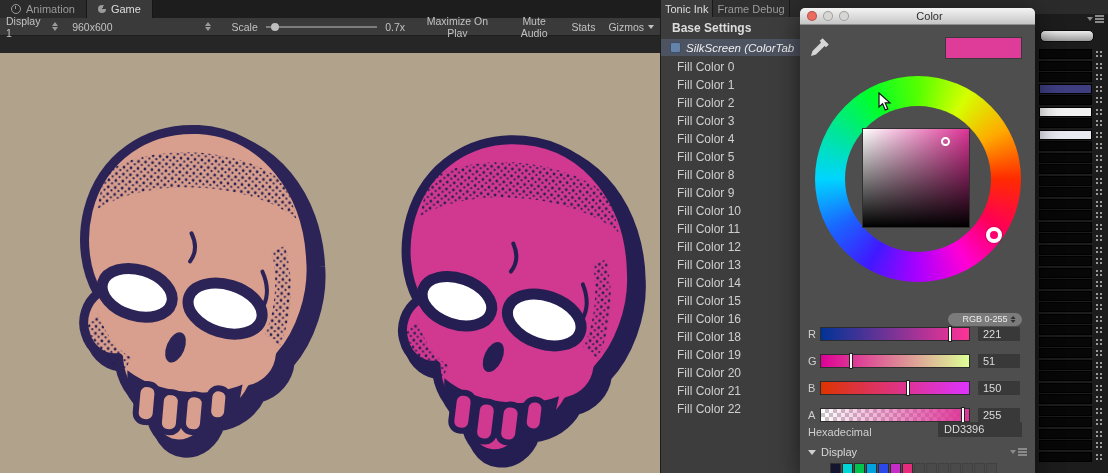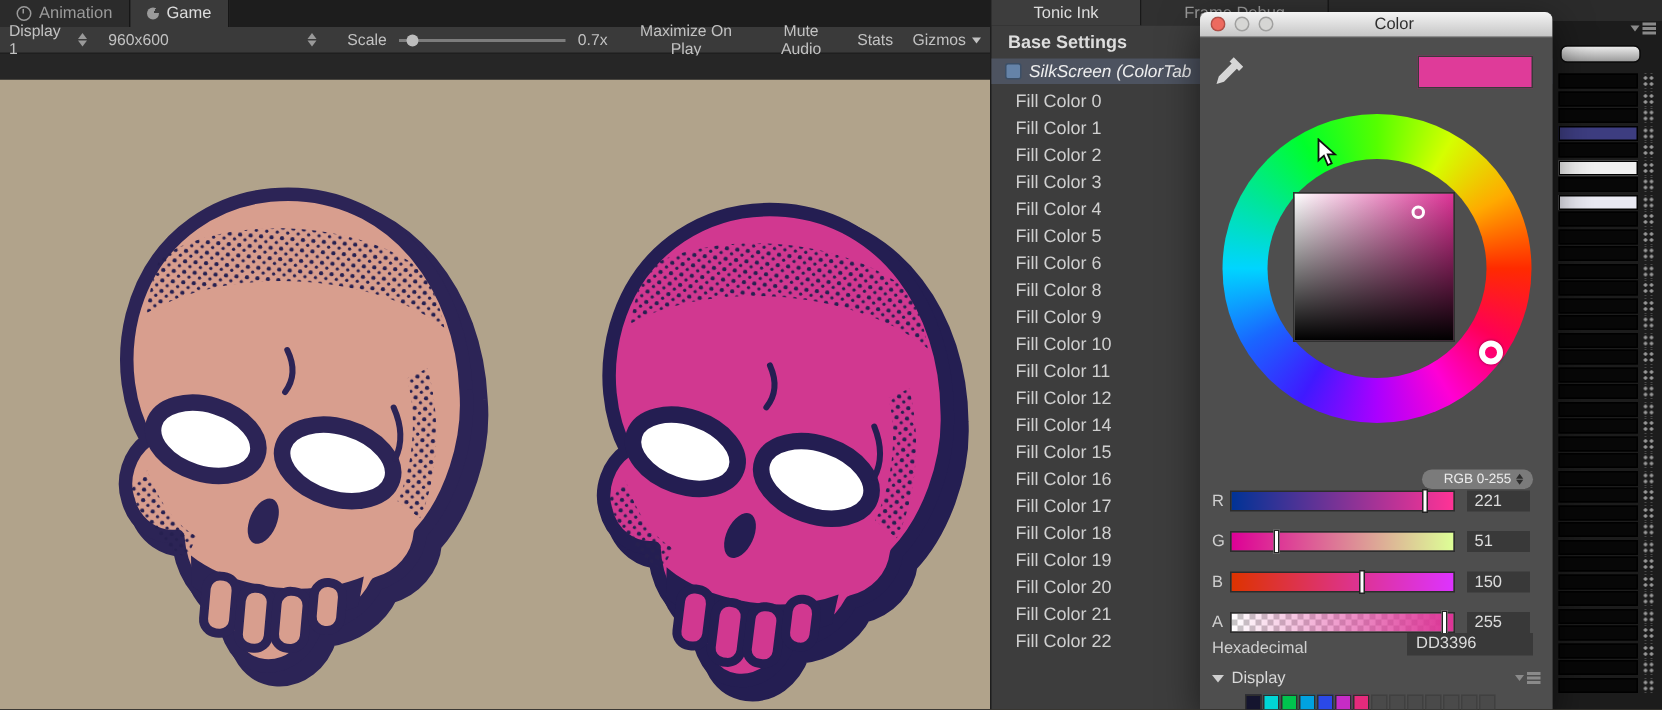--- a/index.html
+++ b/index.html
@@ -35,7 +35,7 @@
   
   .inspector{position:absolute;left:660px;top:0;width:448px;height:473px;background:#3d3d3d;border-left:1px solid #1e1e1e;box-sizing:border-box;}
   .itabbar{position:absolute;left:0;top:0;width:100%;height:17px;background:#2b2b2b;display:flex;overflow:hidden;}
-  .itab{display:flex;align-items:center;padding:0 28px;font-size:11px;color:#9a9a9a;background:#303030;border-right:1px solid #191919;white-space:nowrap;}
+  .itab{display:flex;align-items:center;padding:0 4px;font-size:11px;color:#9a9a9a;background:#303030;border-right:1px solid #191919;white-space:nowrap;}
   .itab.active{background:#3d3d3d;color:#ddd;}
   .isection{position:absolute;left:11px;top:21px;font-size:12px;font-weight:bold;color:#ddd;}
   .obj-row{position:absolute;left:0;top:39px;width:100%;height:17px;background:#4d5360;display:flex;align-items:center;gap:5px;padding-left:9px;box-sizing:border-box;}

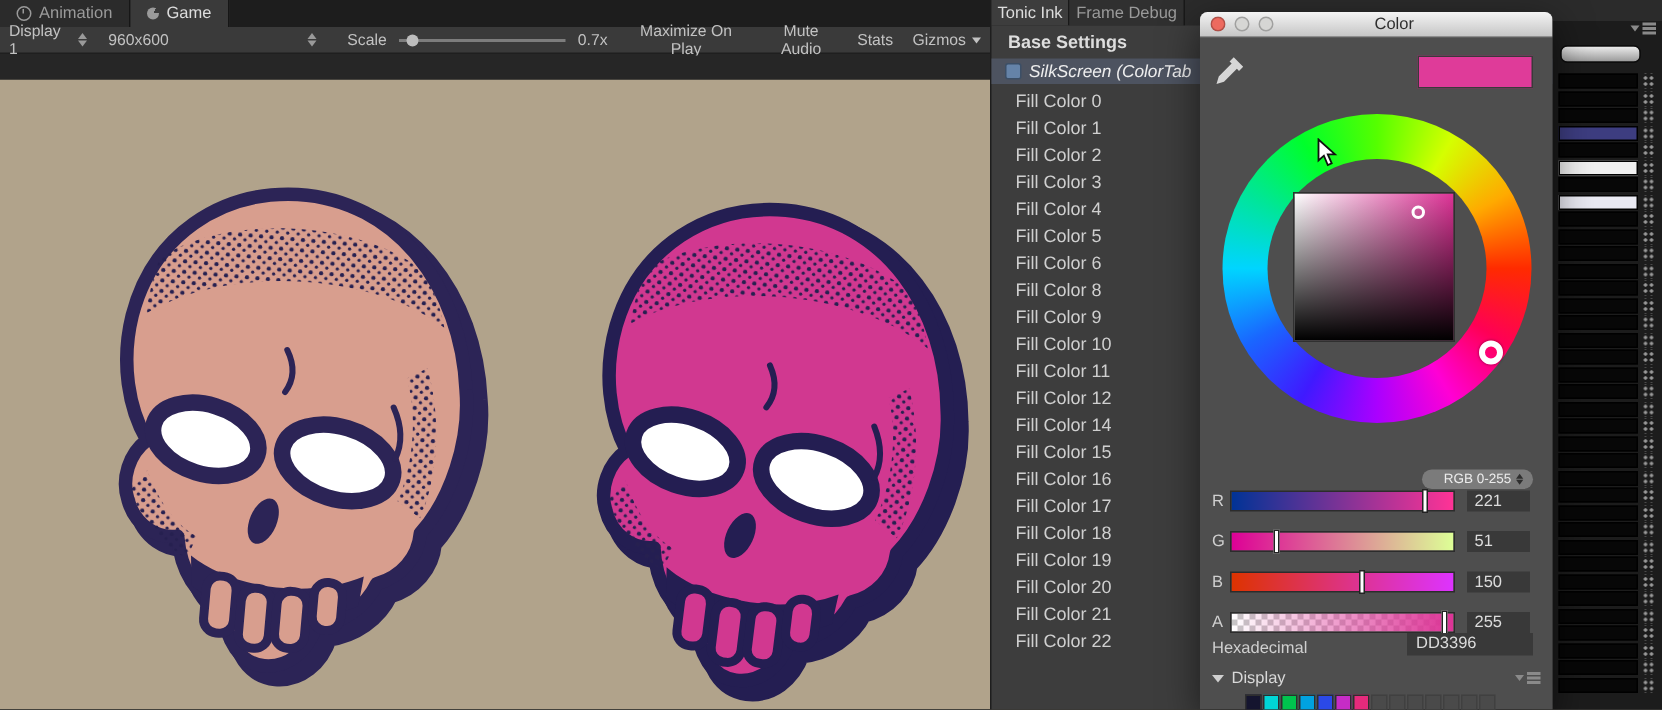--- a/index.html
+++ b/index.html
@@ -216,9 +216,6 @@
     <span>Fill Color 5</span>
   </div>
         <div class="fill-row">
-    <span>Fill Color 6</span>
-  </div>
-        <div class="fill-row">
     <span>Fill Color 8</span>
   </div>
         <div class="fill-row">

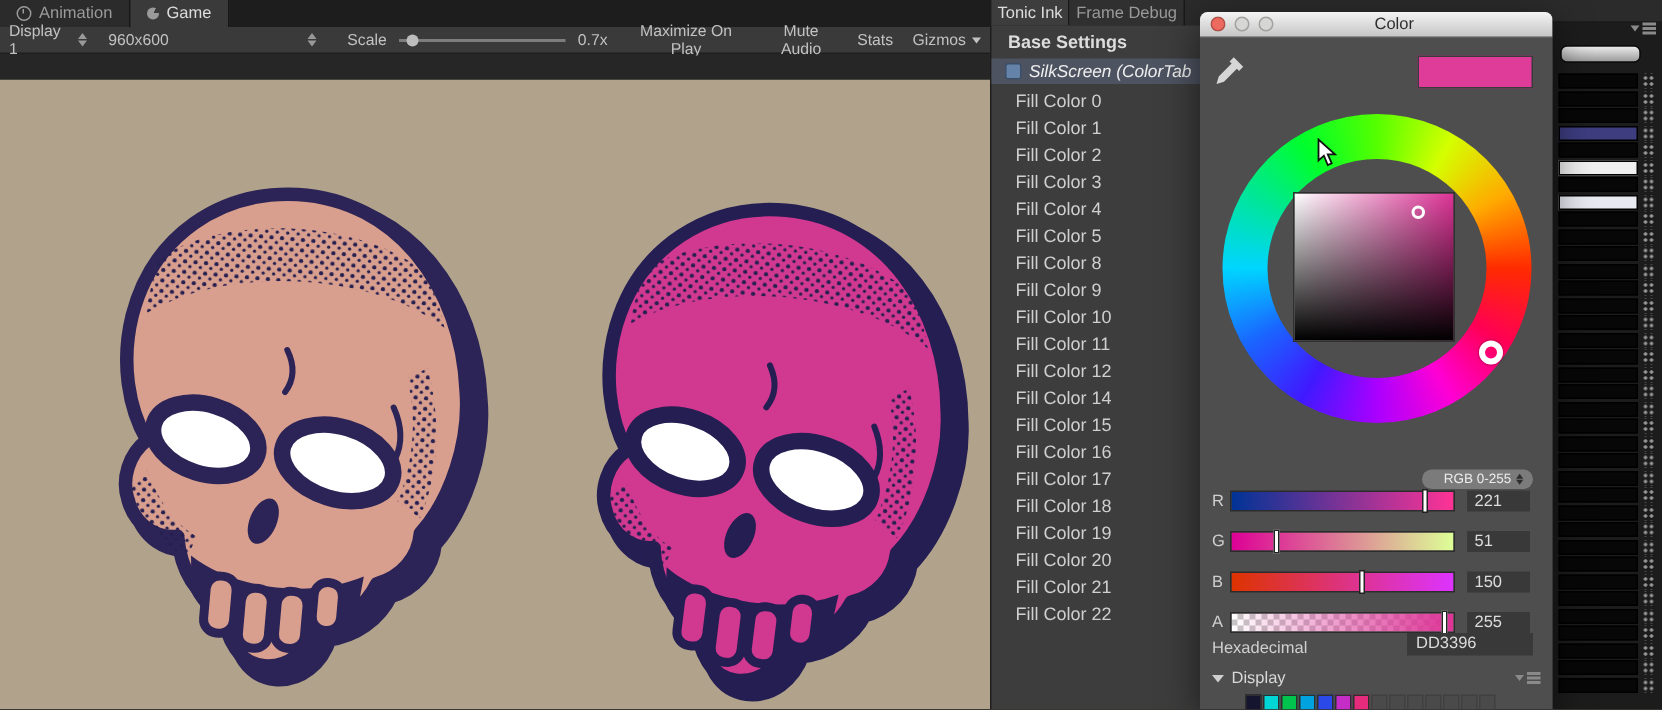--- a/index.html
+++ b/index.html
@@ -231,6 +231,9 @@
     <span>Fill Color 12</span>
   </div>
         <div class="fill-row">
+    <span>Fill Color 13</span>
+  </div>
+        <div class="fill-row">
     <span>Fill Color 14</span>
   </div>
         <div class="fill-row">

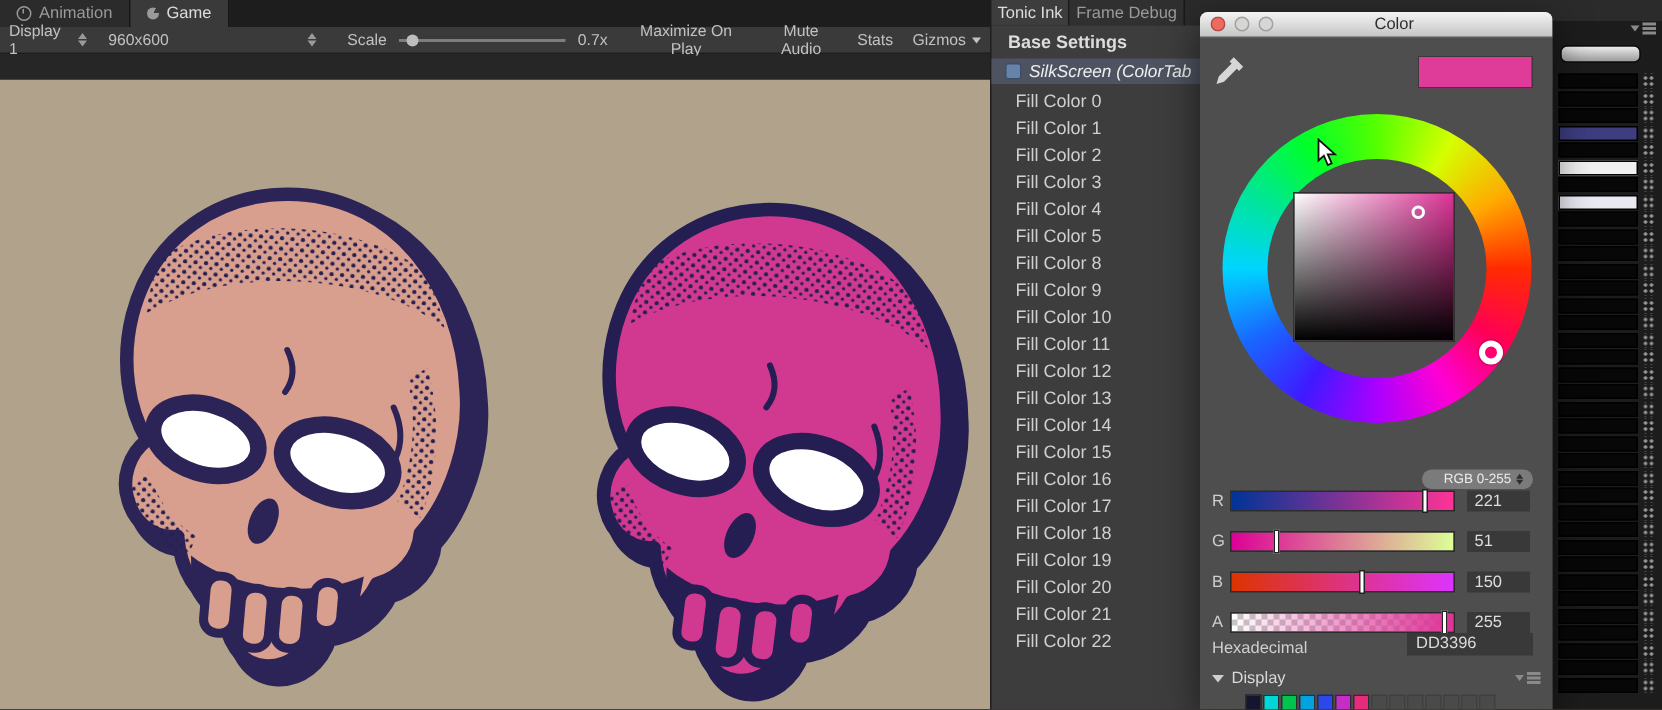--- a/index.html
+++ b/index.html
@@ -243,9 +243,6 @@
     <span>Fill Color 16</span>
   </div>
         <div class="fill-row">
-    <span>Fill Color 17</span>
-  </div>
-        <div class="fill-row">
     <span>Fill Color 18</span>
   </div>
         <div class="fill-row">

